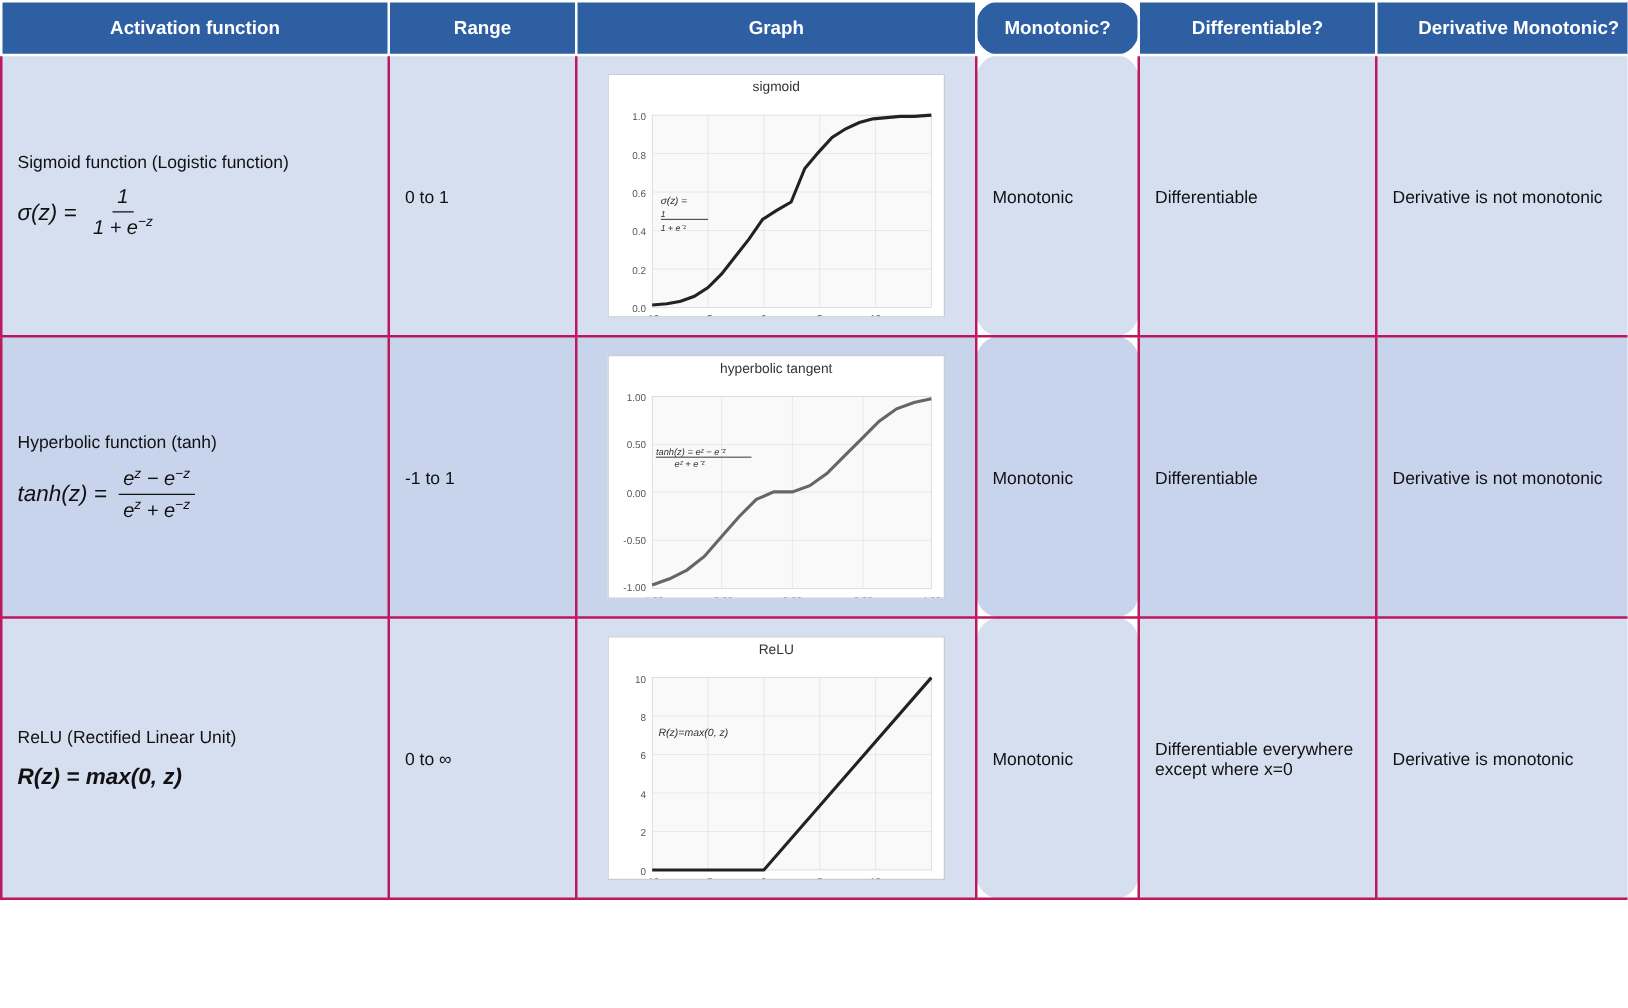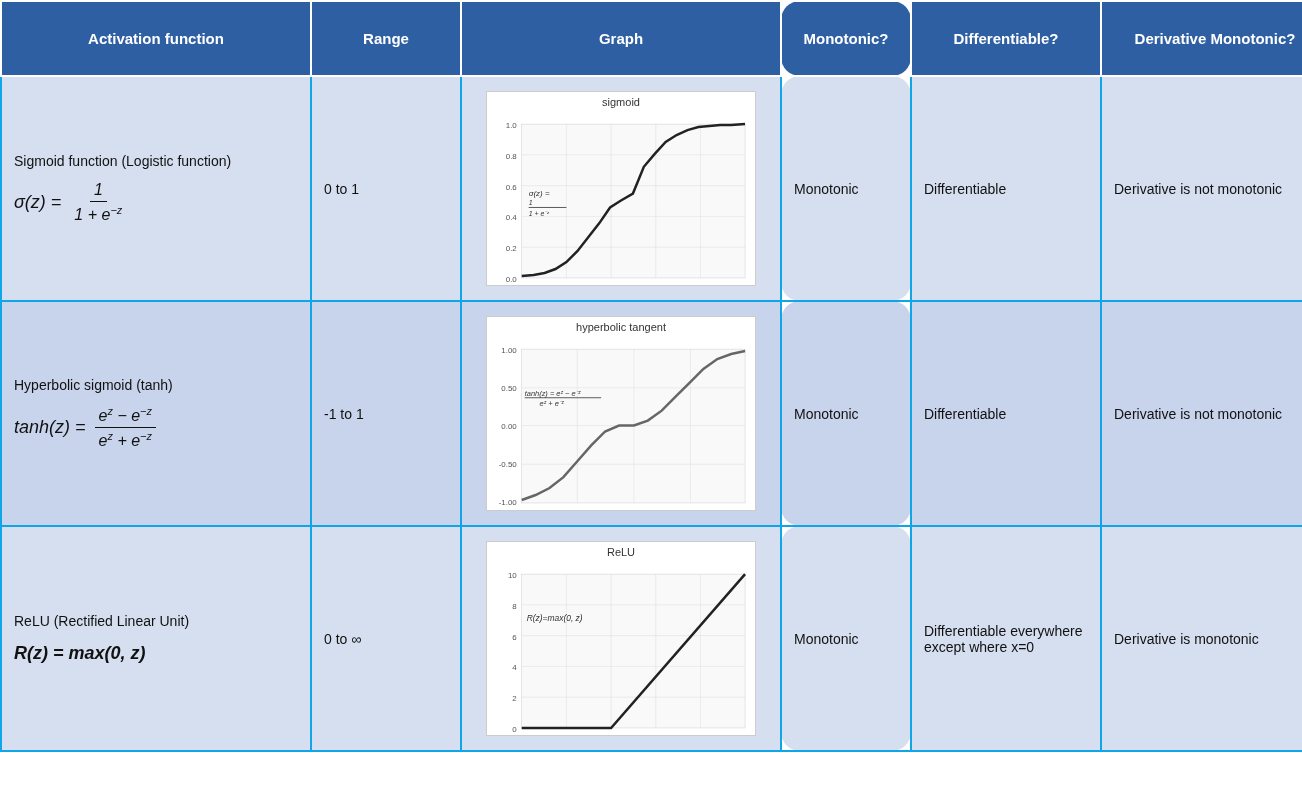--- a/index.html
+++ b/index.html
@@ -16,7 +16,7 @@
       color: #fff;
       font-weight: bold;
       font-size: 15px;
-      padding: 28px 10px;
+      padding: 12px 10px;
       vertical-align: middle;
       border: 2px solid #fff;
     }

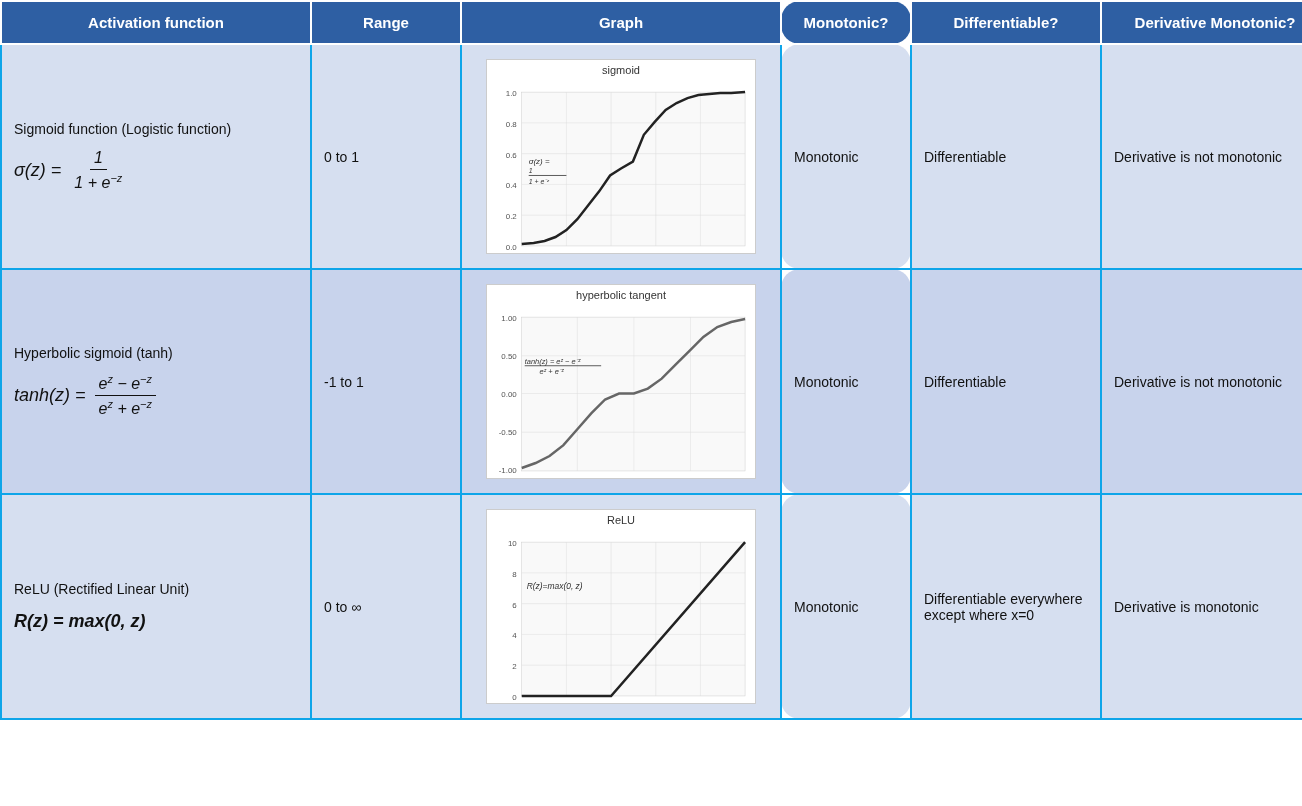--- a/index.html
+++ b/index.html
@@ -23,7 +23,7 @@
 
     tbody tr td {
       background-color: #cdd8ef;
-      border: 2px solid #0ea5e9;
+      border: 2px solid #be185d;
       padding: 14px 12px;
       vertical-align: middle;
       font-size: 14px;

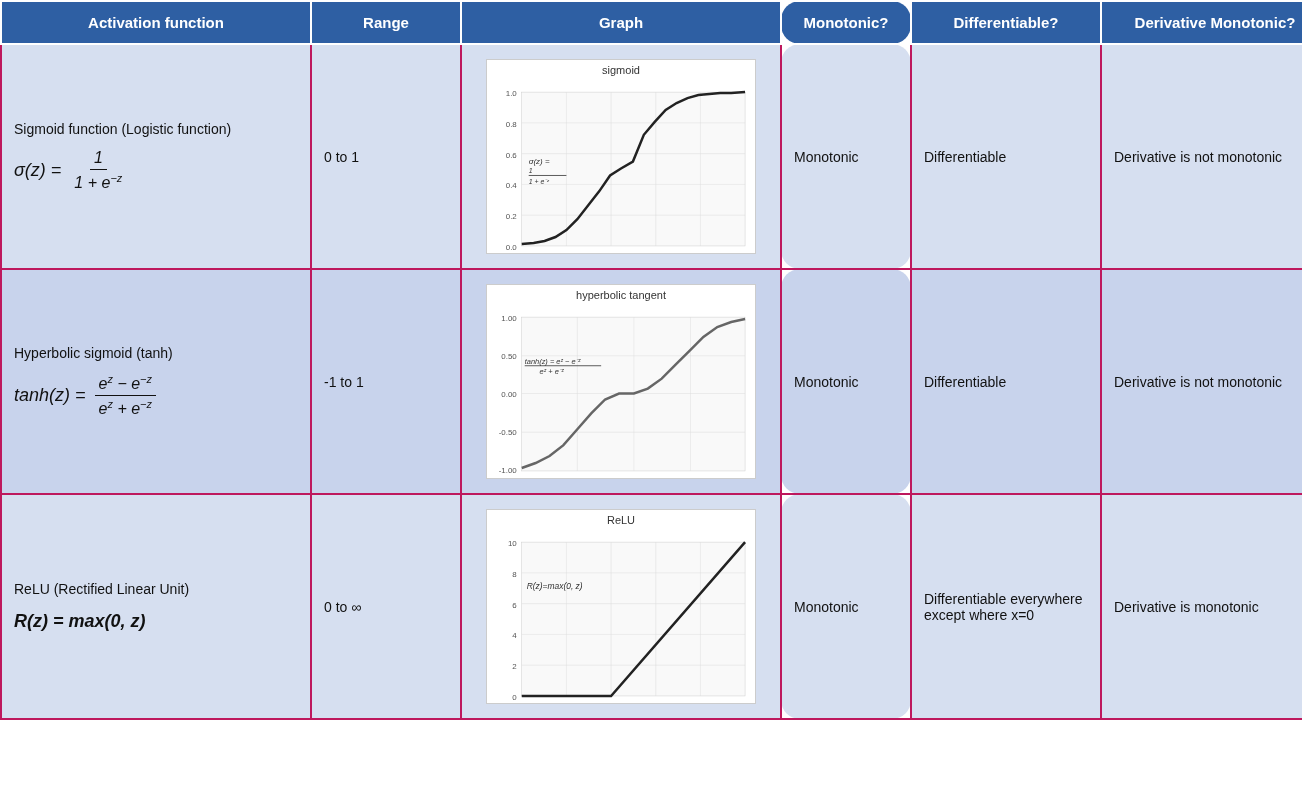--- a/index.html
+++ b/index.html
@@ -191,7 +191,7 @@
 
     <tr>
       <td class="col-activation">
-        <div>Hyperbolic sigmoid (tanh)</div>
+        <div>Hyperbolic function (tanh)</div>
         <div class="formula-block">
           <span style="font-style:italic;">tanh(z)&nbsp;=&nbsp;</span>
           <span class="fraction">

